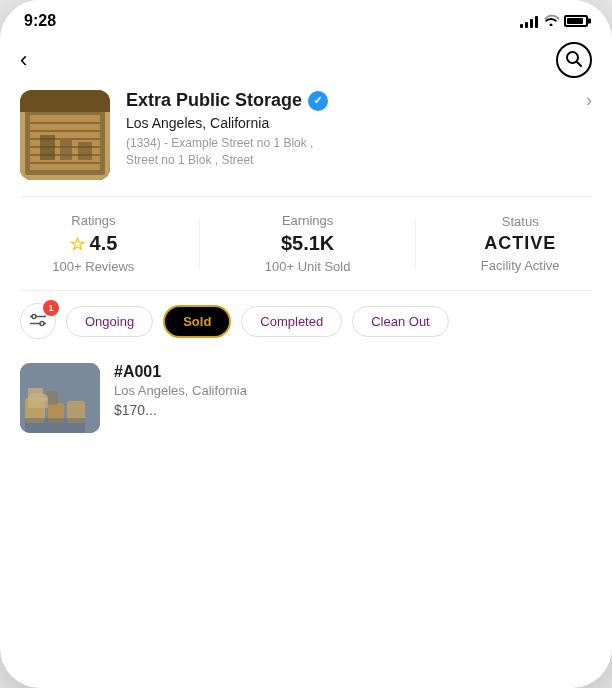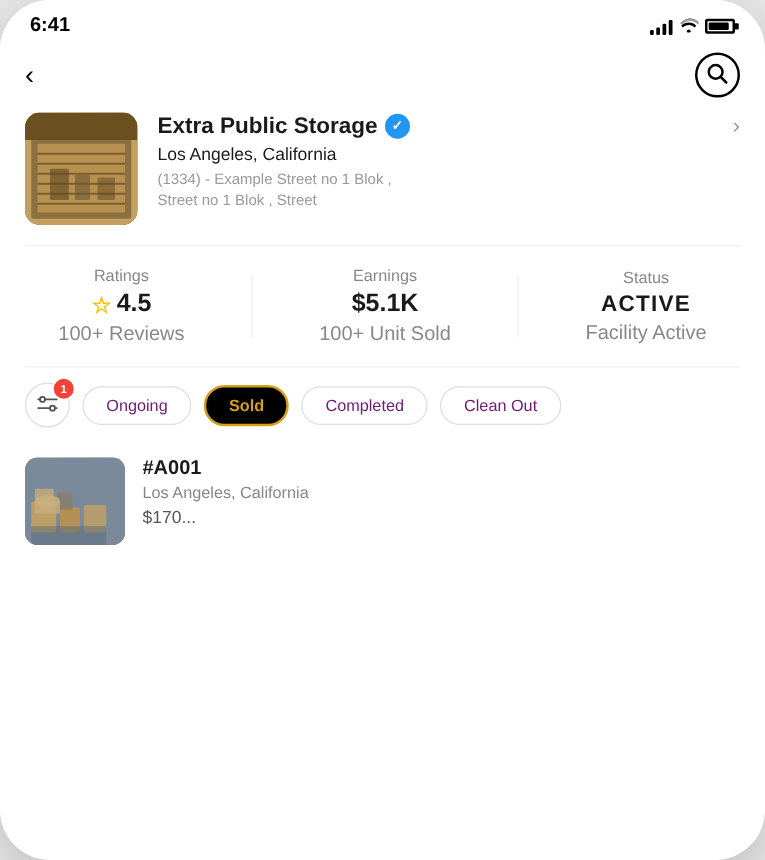--- a/index.html
+++ b/index.html
@@ -373,7 +373,7 @@
 <div class="phone-frame">
 
   <div class="status-bar">
-    <span class="status-time">6:41</span>
+    <span class="status-time">9:28</span>
     <div class="status-icons">
       <div class="signal-bars">
         <div class="signal-bar" style="height:4px"></div>

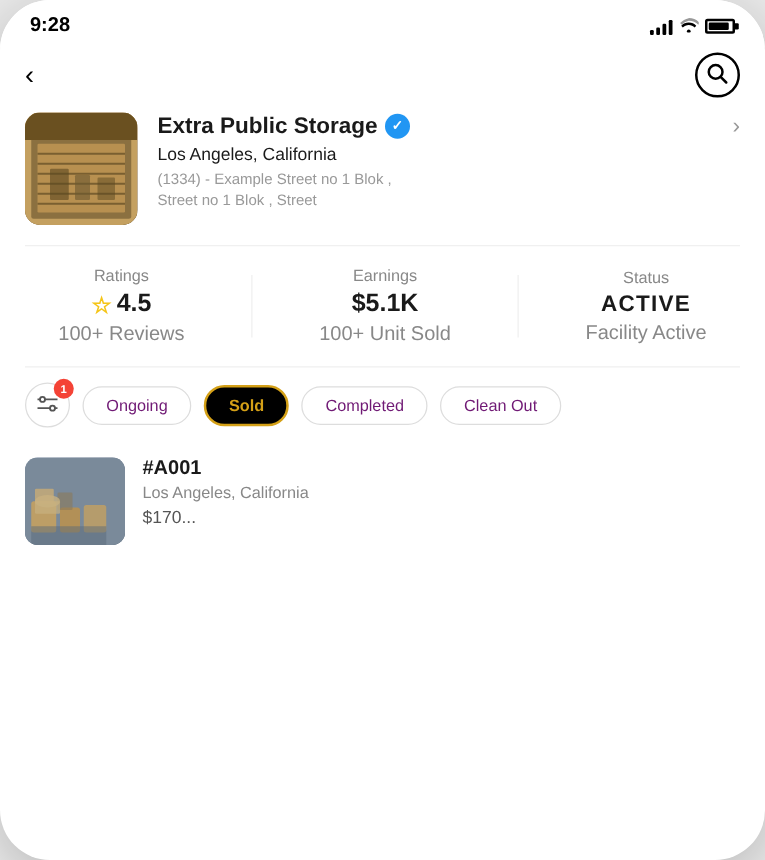--- a/index.html
+++ b/index.html
@@ -251,7 +251,7 @@
     }
 
     .stat-sub {
-      font-size: 16px;
+      font-size: 13px;
       color: #888;
     }
 

